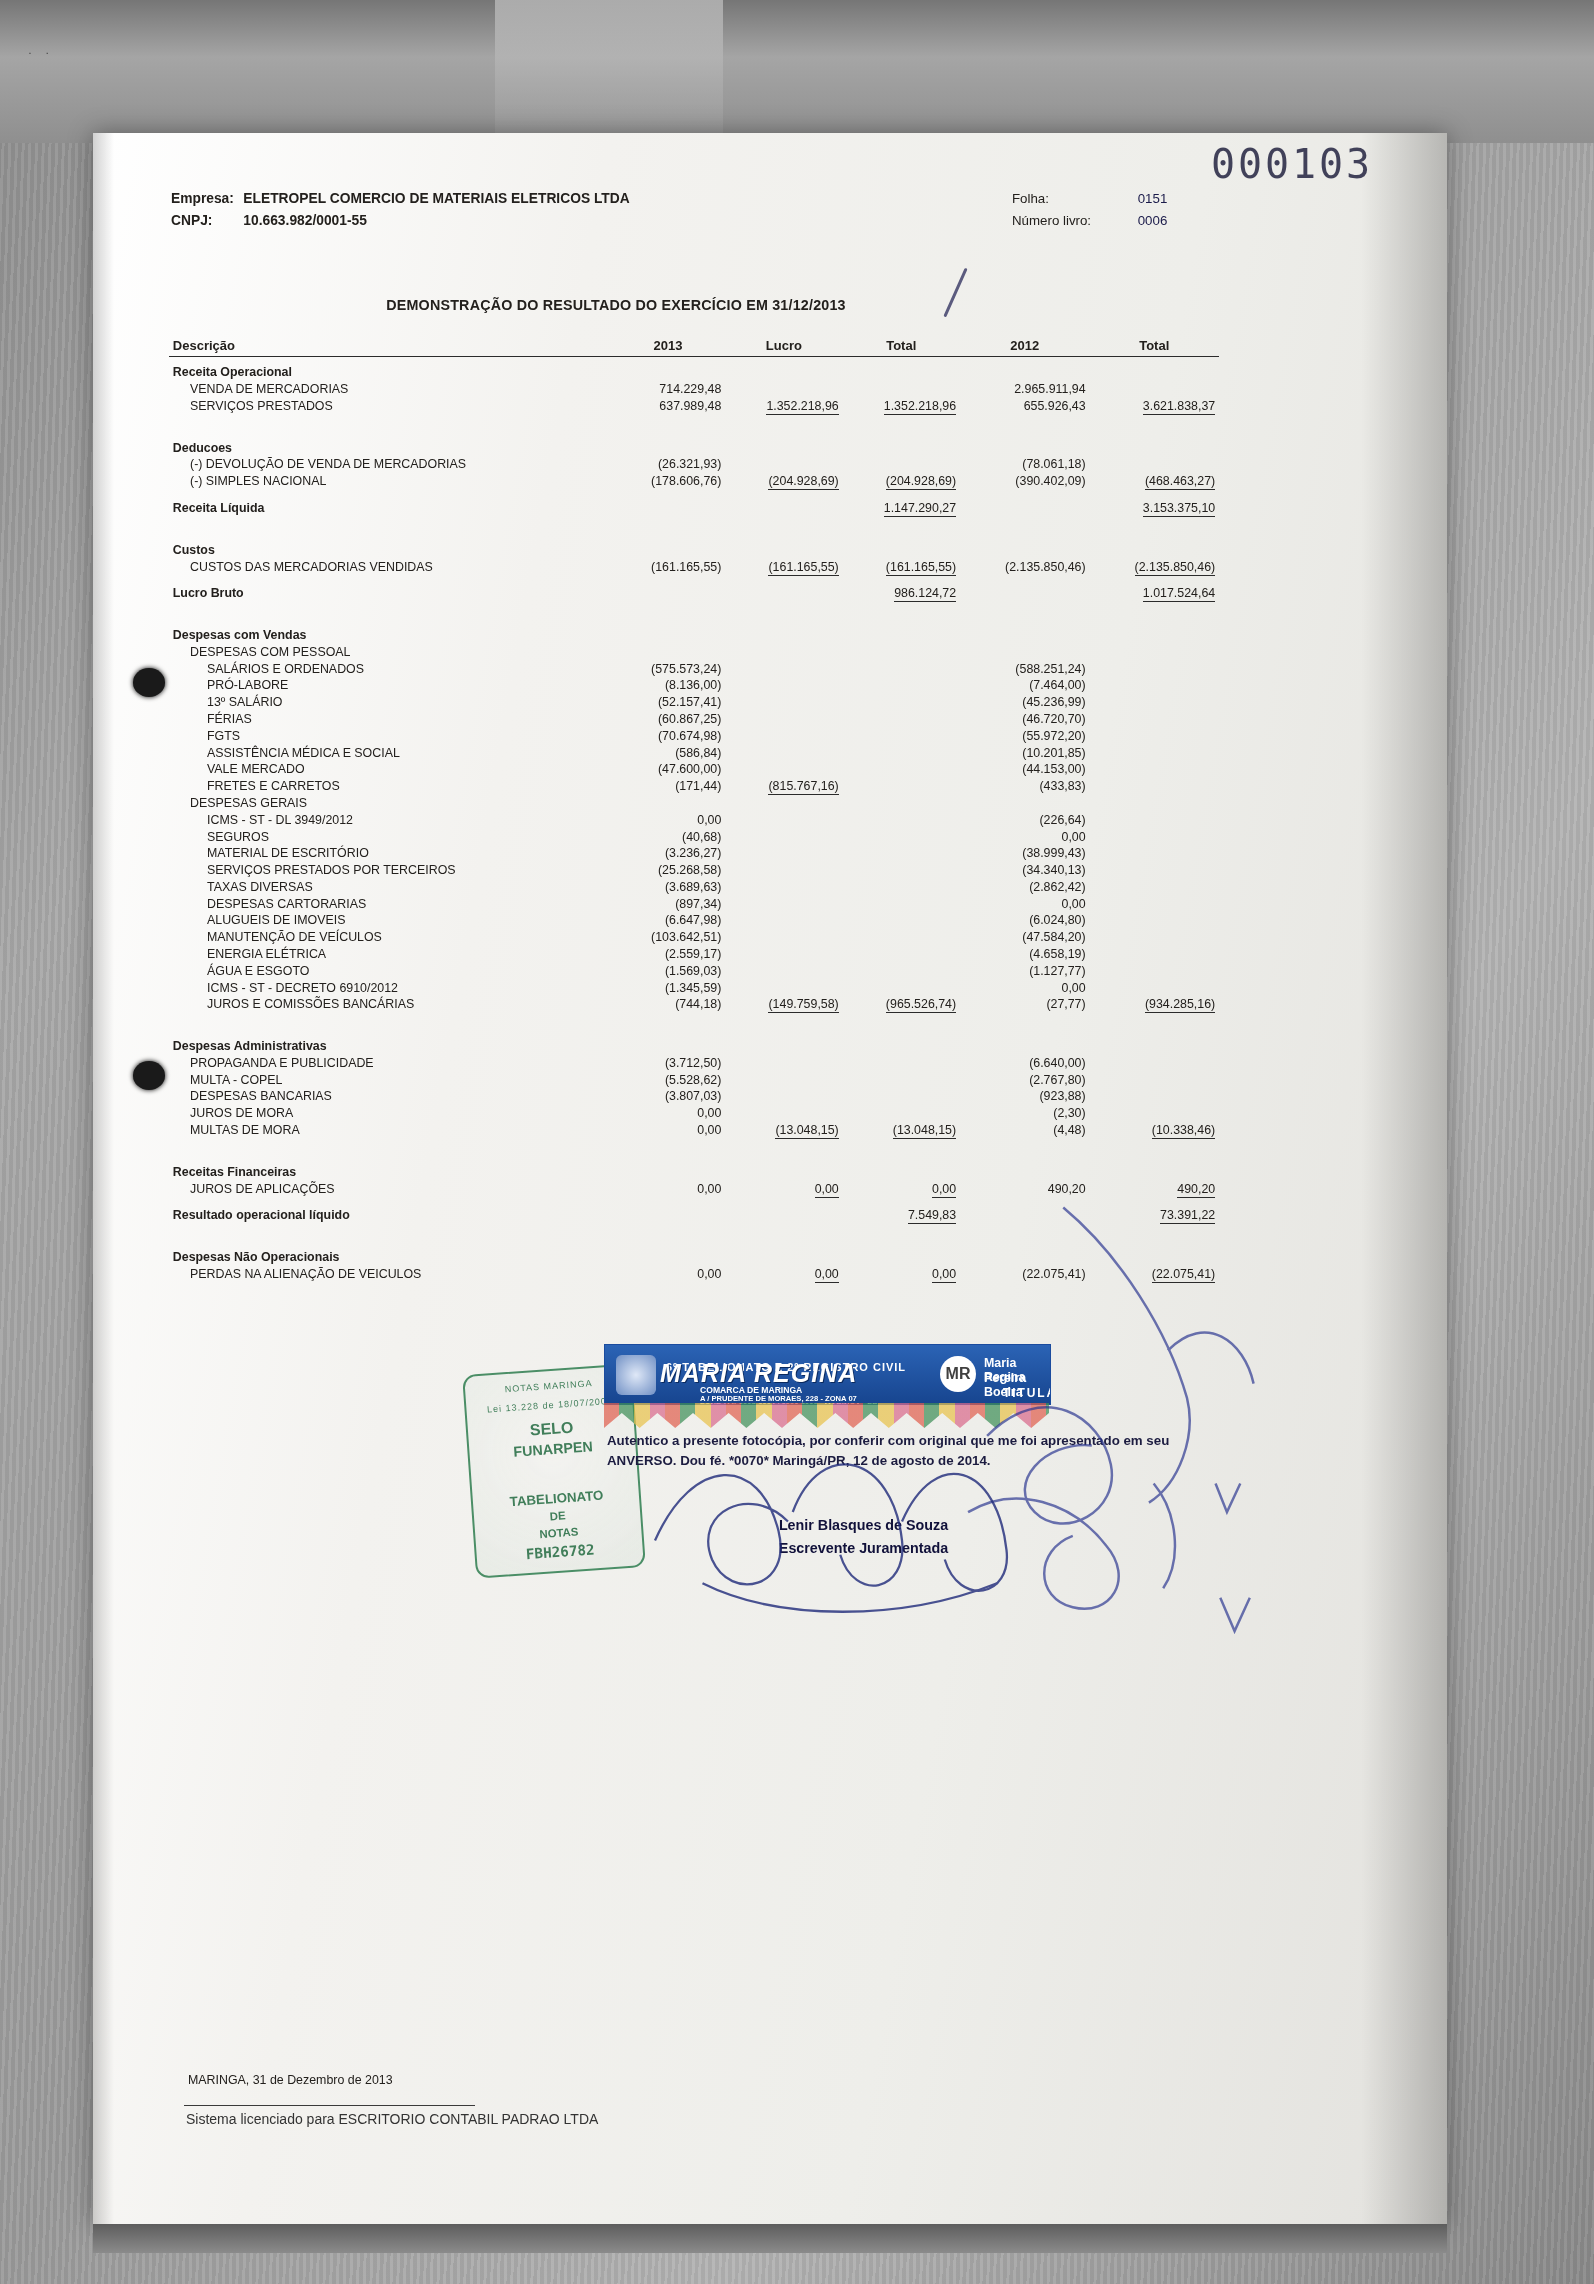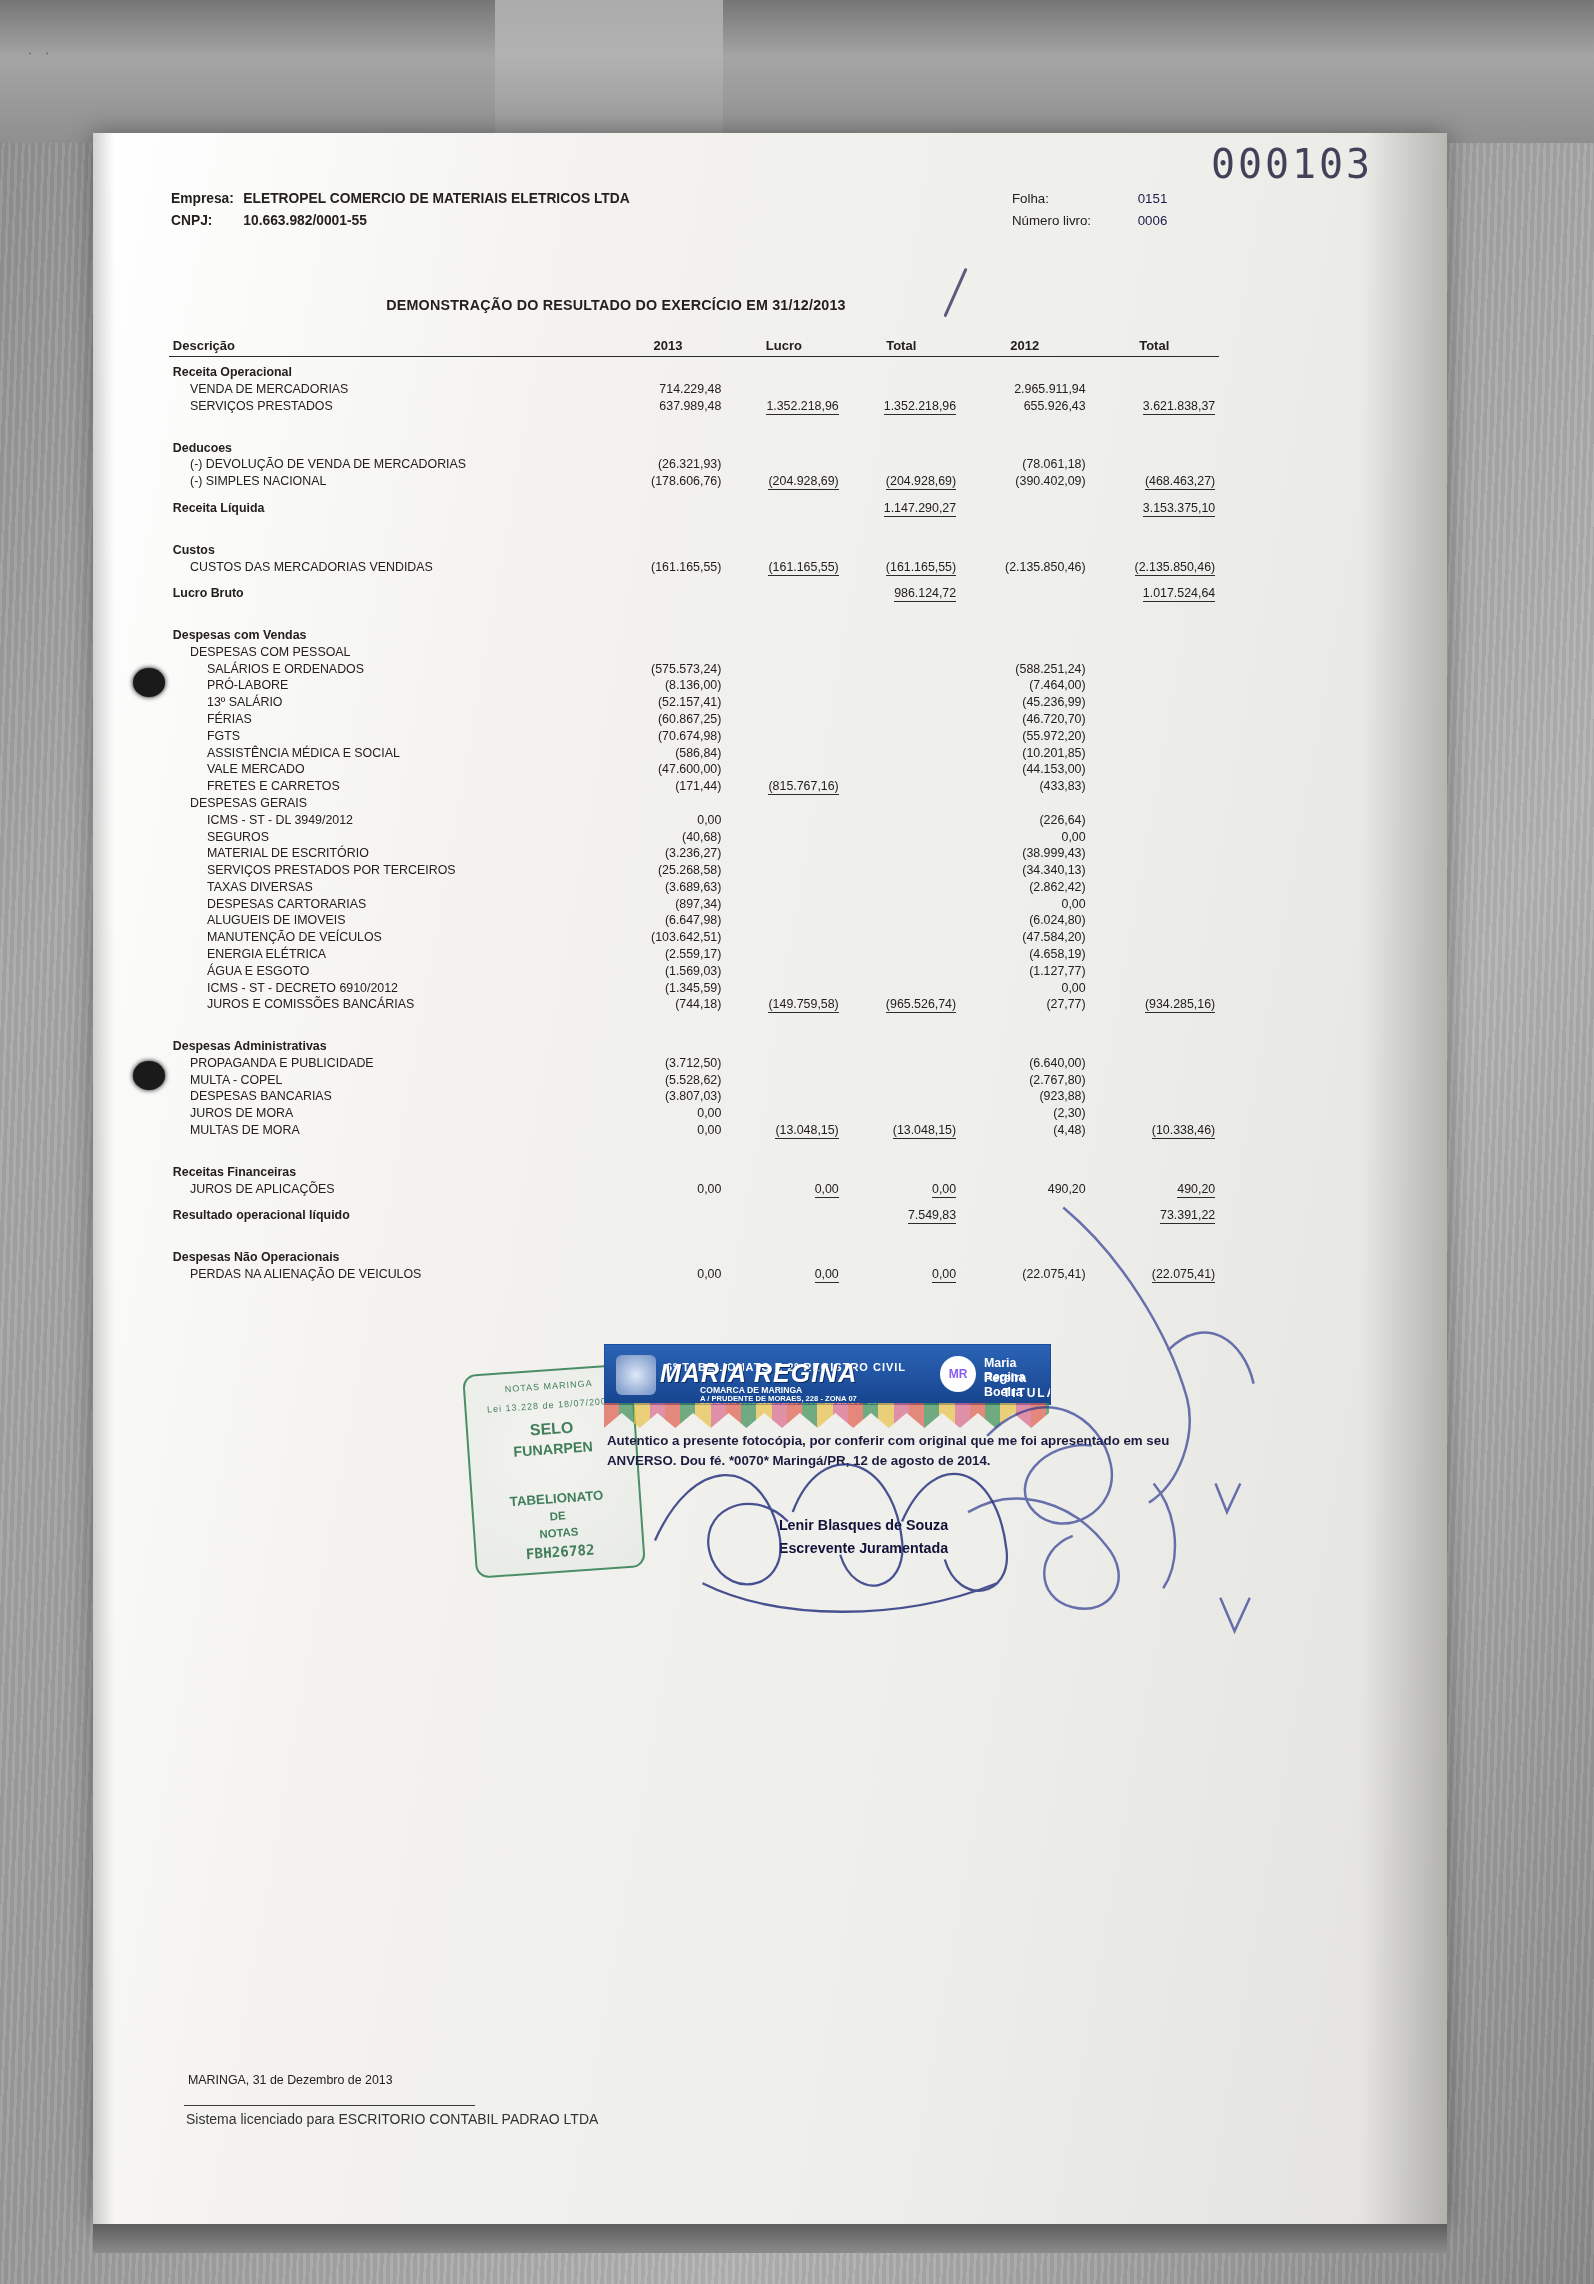--- a/index.html
+++ b/index.html
@@ -67,7 +67,7 @@
   .bluestamp .crest{position:absolute;left:11.4px;top:9.5px;width:40px;height:40px;border-radius:5.7px;
         background:radial-gradient(circle,#dfe8f7,#6f8fc4);}
   .bluestamp .mr{position:absolute;left:335px;top:11.4px;width:36px;height:36px;border-radius:50%;
-        background:#fff;color:#8b5cf6;font-size:12px;text-align:center;line-height:36px;}
+        background:#fff;color:#404040;font-size:16px;text-align:center;line-height:36px;}
   .bluestamp .rt1{position:absolute;left:379px;top:11.4px;font-size:12.4px;}
   .bluestamp .rt2{position:absolute;left:379px;top:26px;font-size:12.4px;}
   .bluestamp .rt3{position:absolute;left:398px;top:41px;font-size:12px;letter-spacing:1.9px;}

